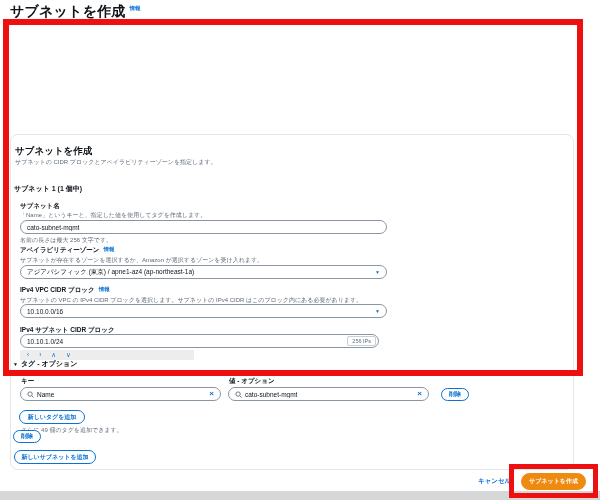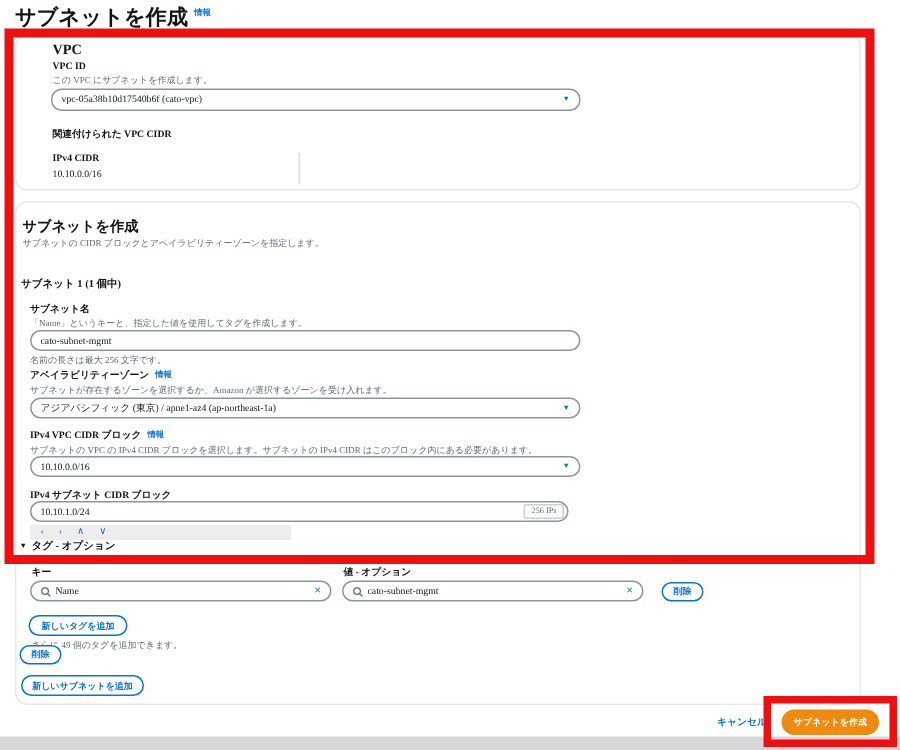--- a/index.html
+++ b/index.html
@@ -4,7 +4,7 @@
 <style>
   html,body{margin:0;padding:0;background:#fff;}
   .screen{position:relative;width:600px;height:500px;background:#fff;overflow:hidden;
-          font-family:Liberation Serif, serif;color:#0f141a;}
+          font-family:Liberation Sans, sans-serif;color:#0f141a;}
   .abs{position:absolute;box-sizing:border-box;}
   .h1{font-size:14px;font-weight:bold;white-space:nowrap;letter-spacing:.2px;}
   .h2{font-size:9.5px;font-weight:bold;white-space:nowrap;}

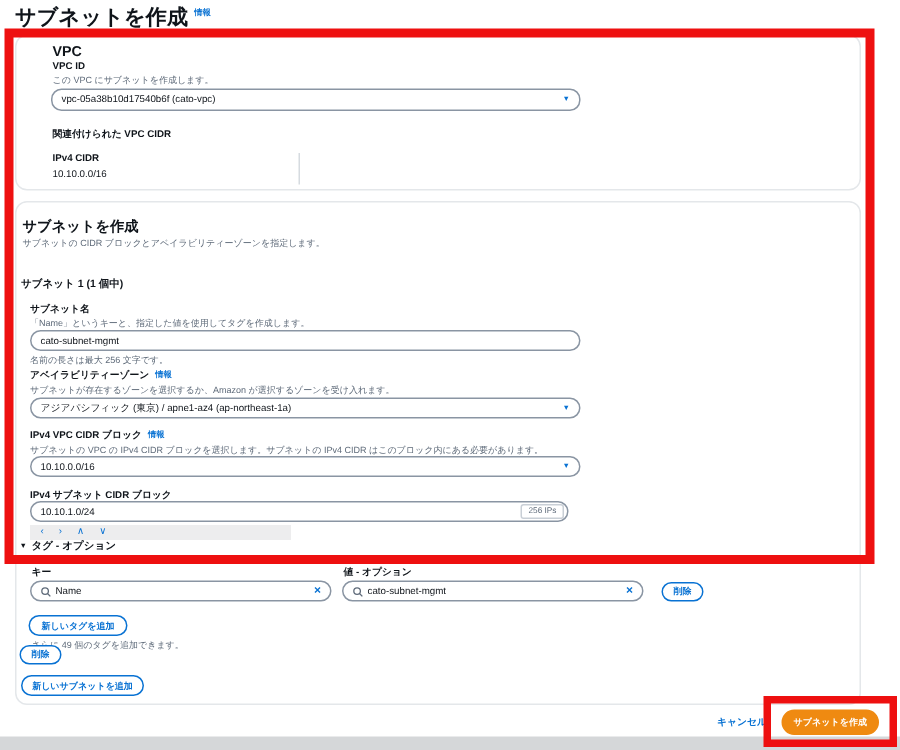--- a/index.html
+++ b/index.html
@@ -46,19 +46,6 @@
     <a class="info" style="margin-top:2px;">情報</a>
   </div>
 
-  <div class="card abs" style="left:10px;top:23px;width:564px;height:104px;">
-    <span class="h2 abs" style="left:24px;top:5px;">VPC</span>
-    <span class="lbl abs" style="left:24px;top:17px;">VPC ID</span>
-    <span class="desc abs" style="left:24px;top:25px;">この VPC にサブネットを作成します。</span>
-    <div class="select abs" style="left:23px;top:35px;width:353px;height:15px;">
-      <span class="val">vpc-05a38b10d17540b6f (cato-vpc)</span>
-      <span class="caret">▼</span>
-    </div>
-    <span class="lbl abs" style="left:24px;top:61px;">関連付けられた VPC CIDR</span>
-    <span class="lbl abs" style="left:24px;top:78px;">IPv4 CIDR</span>
-    <span class="val abs" style="left:24px;top:89px;">10.10.0.0/16</span>
-    <div class="vdiv abs" style="left:188px;top:78px;height:21px;"></div>
-  </div>
 
   <div class="card abs" style="left:10px;top:134px;width:564px;height:336px;">
     <span class="h2 abs" style="left:4px;top:10px;">サブネットを作成</span>

